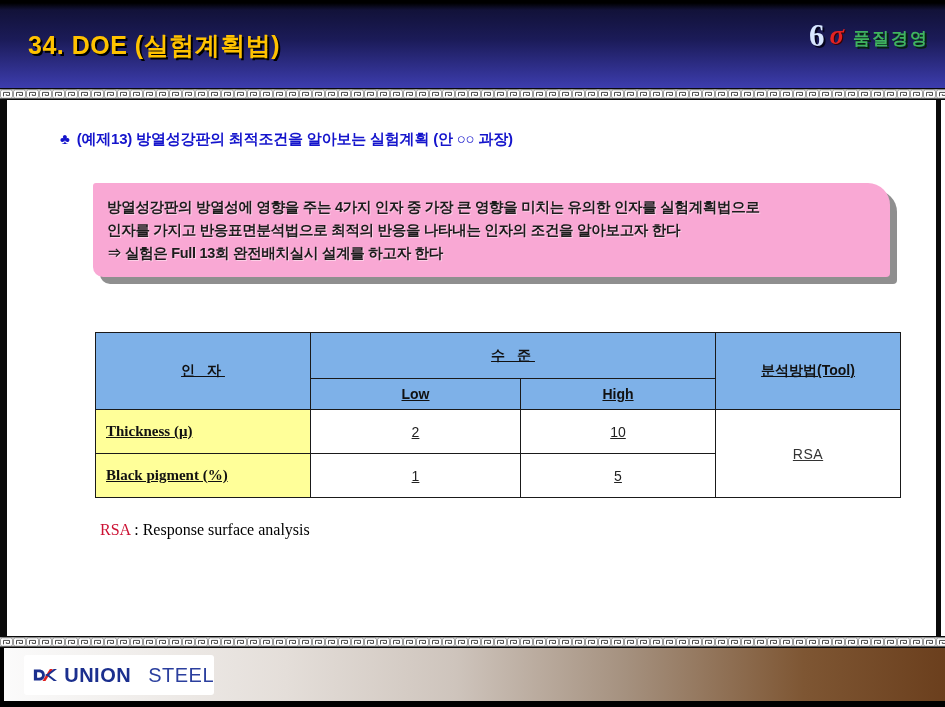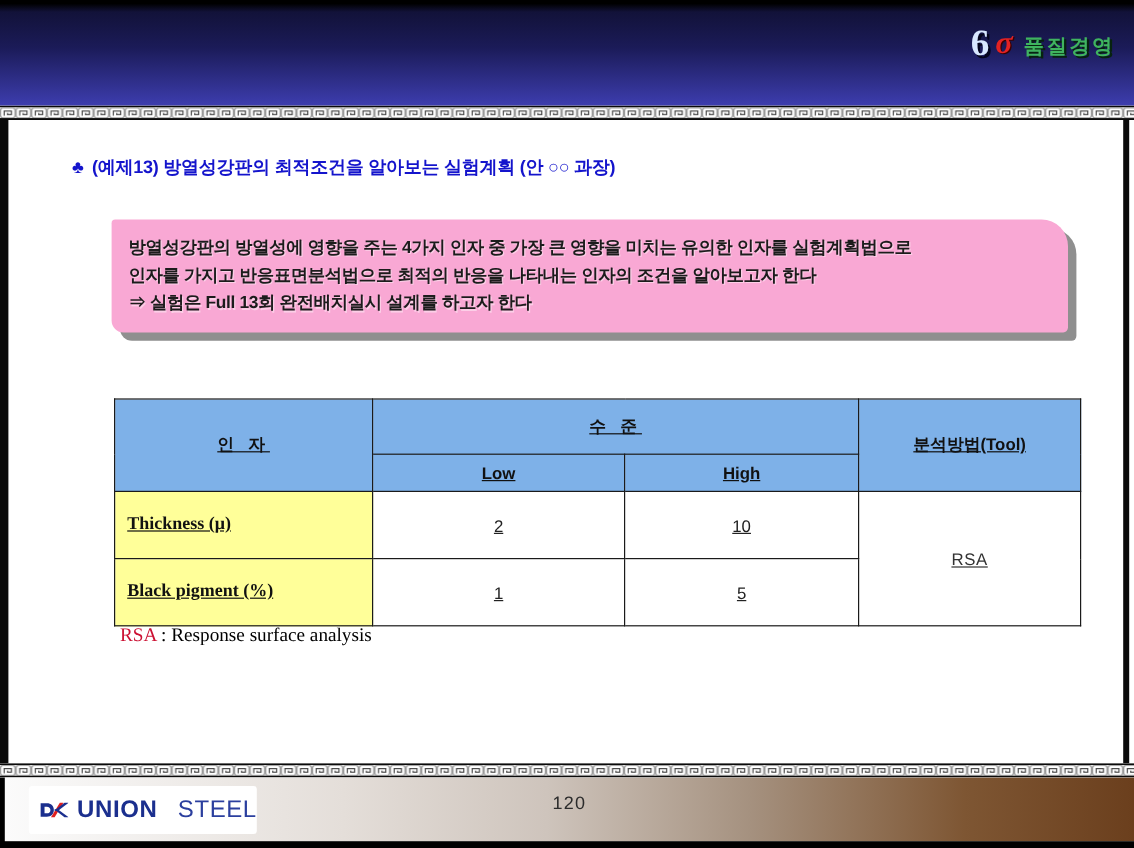--- a/index.html
+++ b/index.html
@@ -113,6 +113,7 @@
 <div class="page">
 
   <div class="header">
+    <div class="slide-title">34. DOE (실험계획법)</div>
     <div class="sigma-logo">
       <span class="six">6</span><span class="sigma">σ</span><span class="brand">품질경영</span>
     </div>

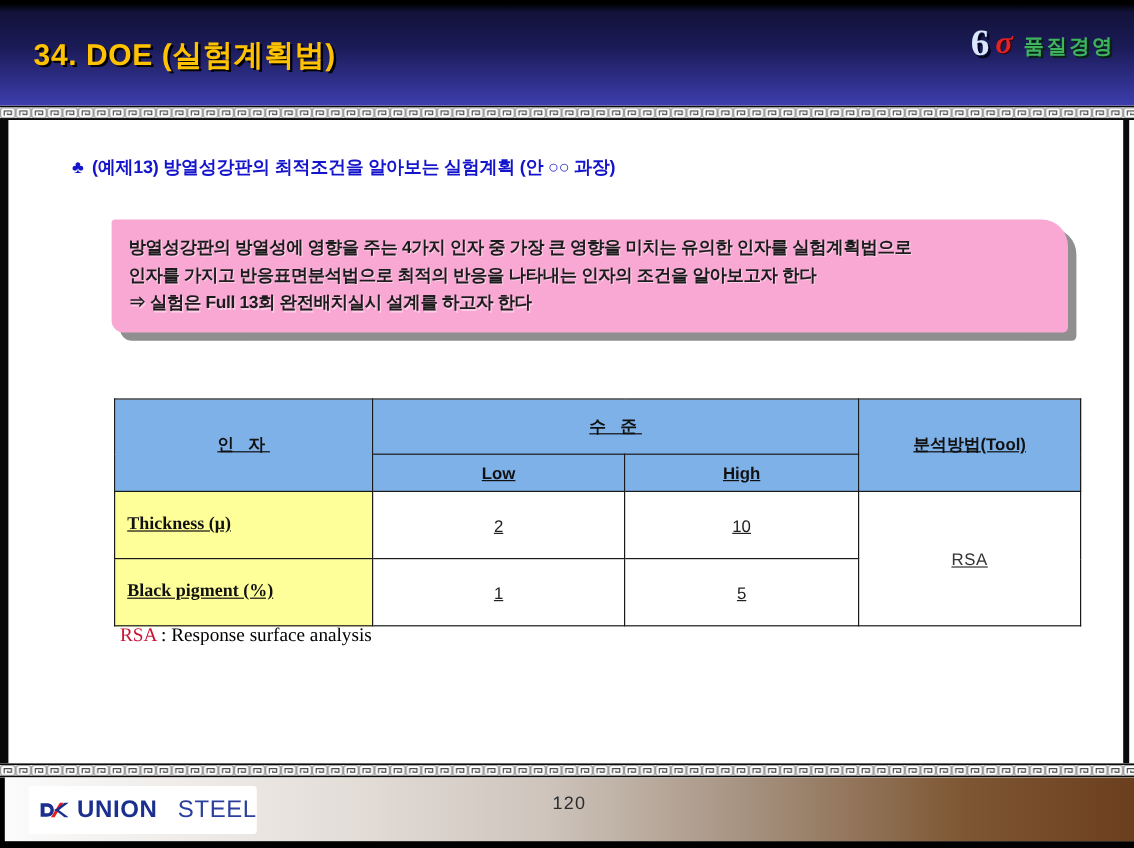--- a/index.html
+++ b/index.html
@@ -73,7 +73,7 @@
   .doe-table .hdr-kr { letter-spacing: 4px; }
   .doe-table .row1 td { height: 46px; }
   .doe-table .row2 td { height: 31px; }
-  .doe-table .brow td { height: 56px; }
+  .doe-table .brow td { height: 44px; }
   .doe-table .factor-cell {
     background: #ffff99; text-align: left; padding-left: 10px;
     font-family: "Liberation Serif", serif; font-weight: bold; font-size: 15px;

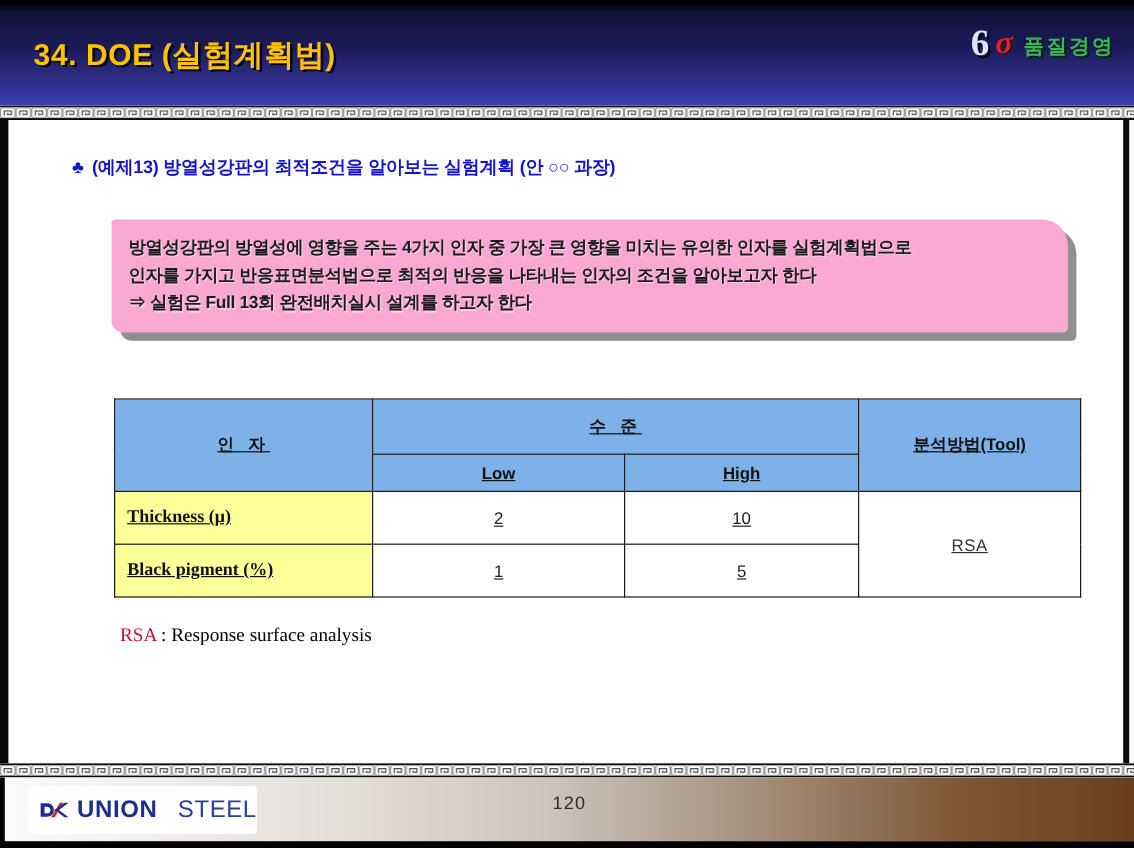--- a/index.html
+++ b/index.html
@@ -209,7 +209,6 @@
         <span class="union">UNION</span><span class="steel">STEEL</span>
       </span>
     </div>
-    <div class="page-num">120</div>
   </div>
 
 </div>

